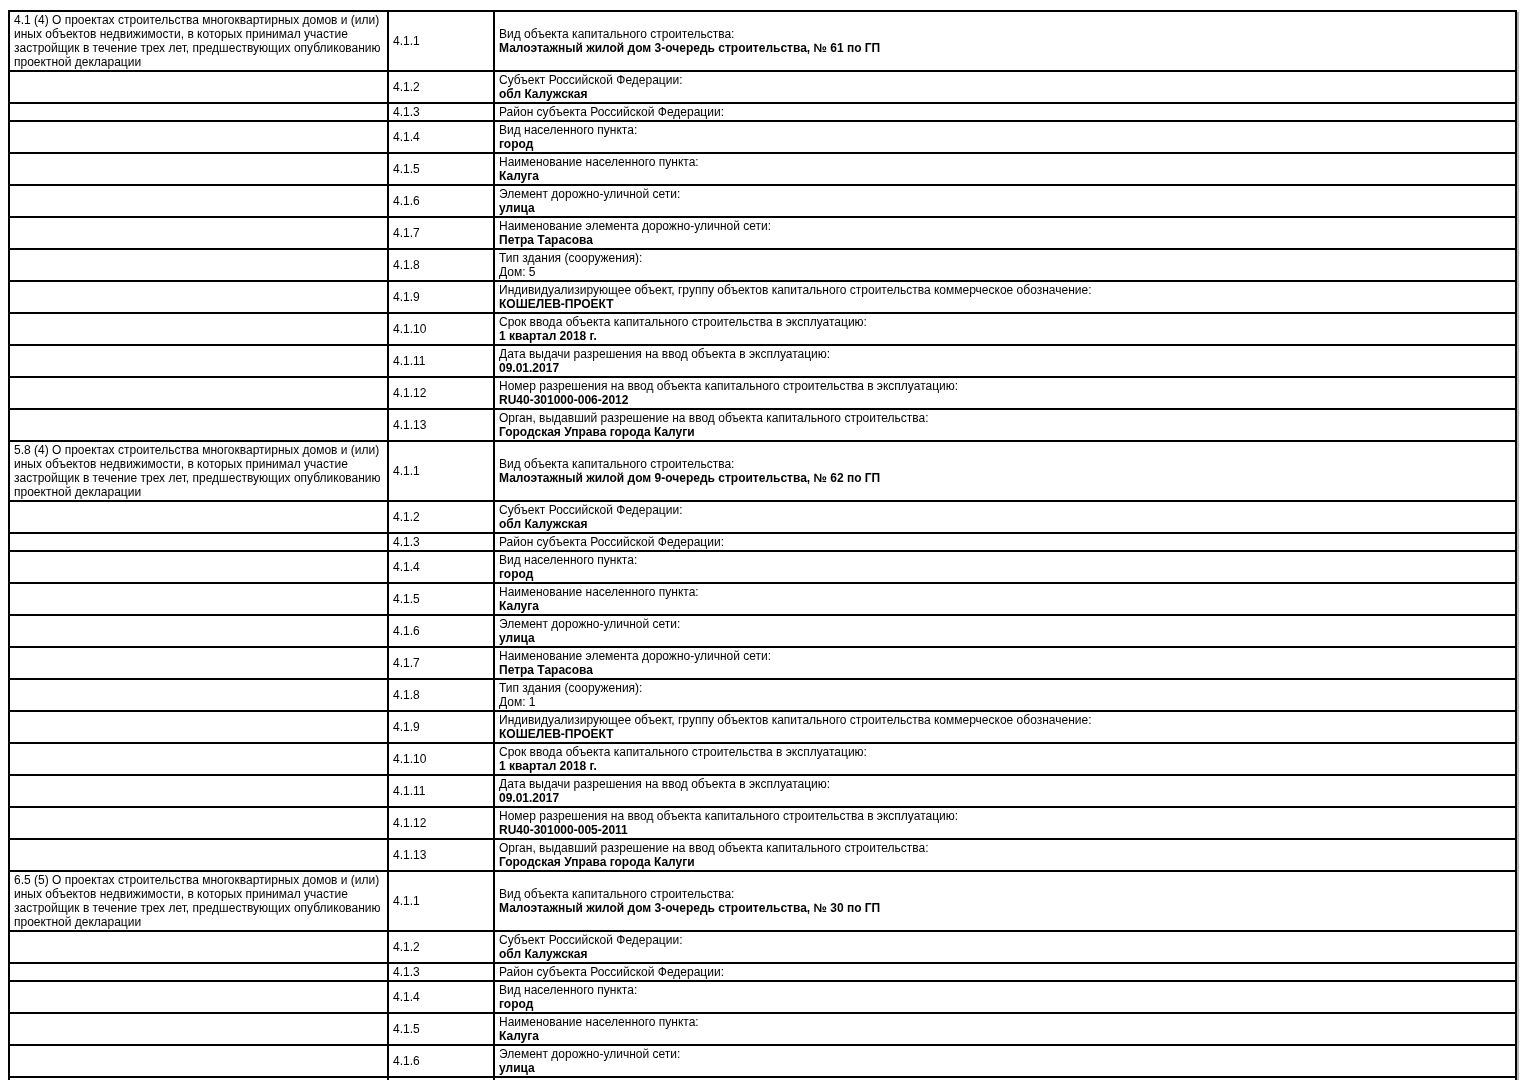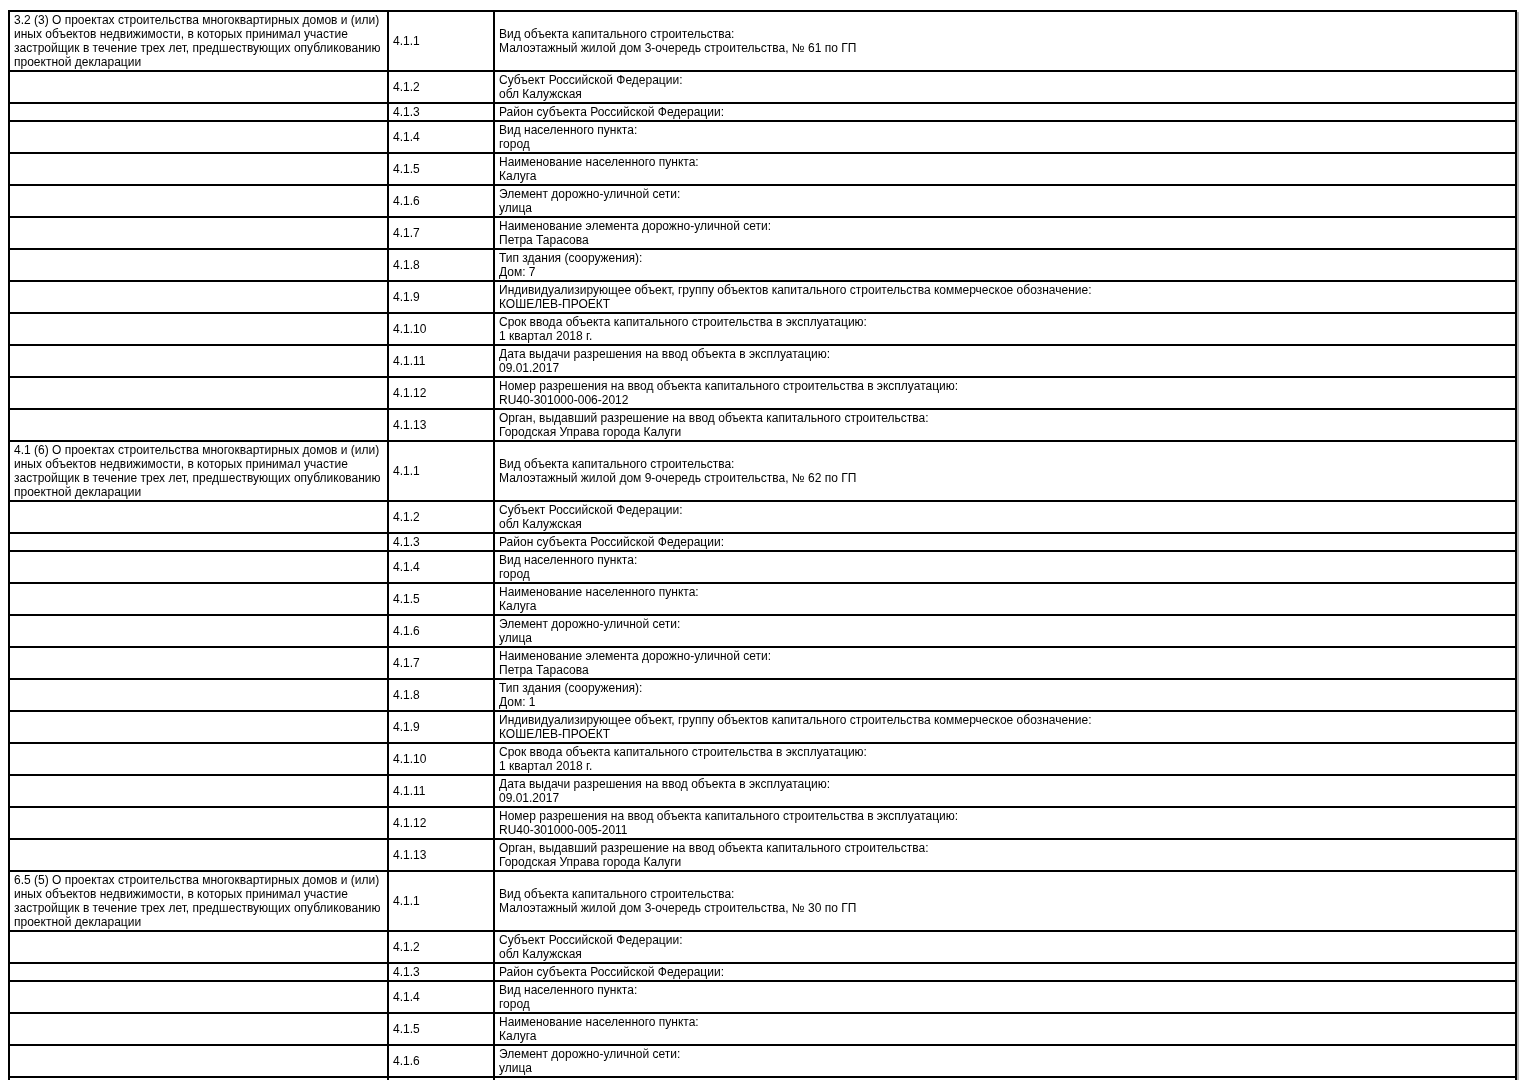--- a/index.html
+++ b/index.html
@@ -63,7 +63,7 @@
     <tbody>
         <tr>
           <td class="c-desc">
-            <div>3.2 (3) О проектах строительства многоквартирных домов и (или) иных объектов недвижимости, в которых принимал участие застройщик в течение трех лет, предшествующих опубликованию проектной декларации</div>
+            <div>4.1 (4) О проектах строительства многоквартирных домов и (или) иных объектов недвижимости, в которых принимал участие застройщик в течение трех лет, предшествующих опубликованию проектной декларации</div>
           </td>
           <td class="c-num">4.1.1</td>
           <td class="c-val">

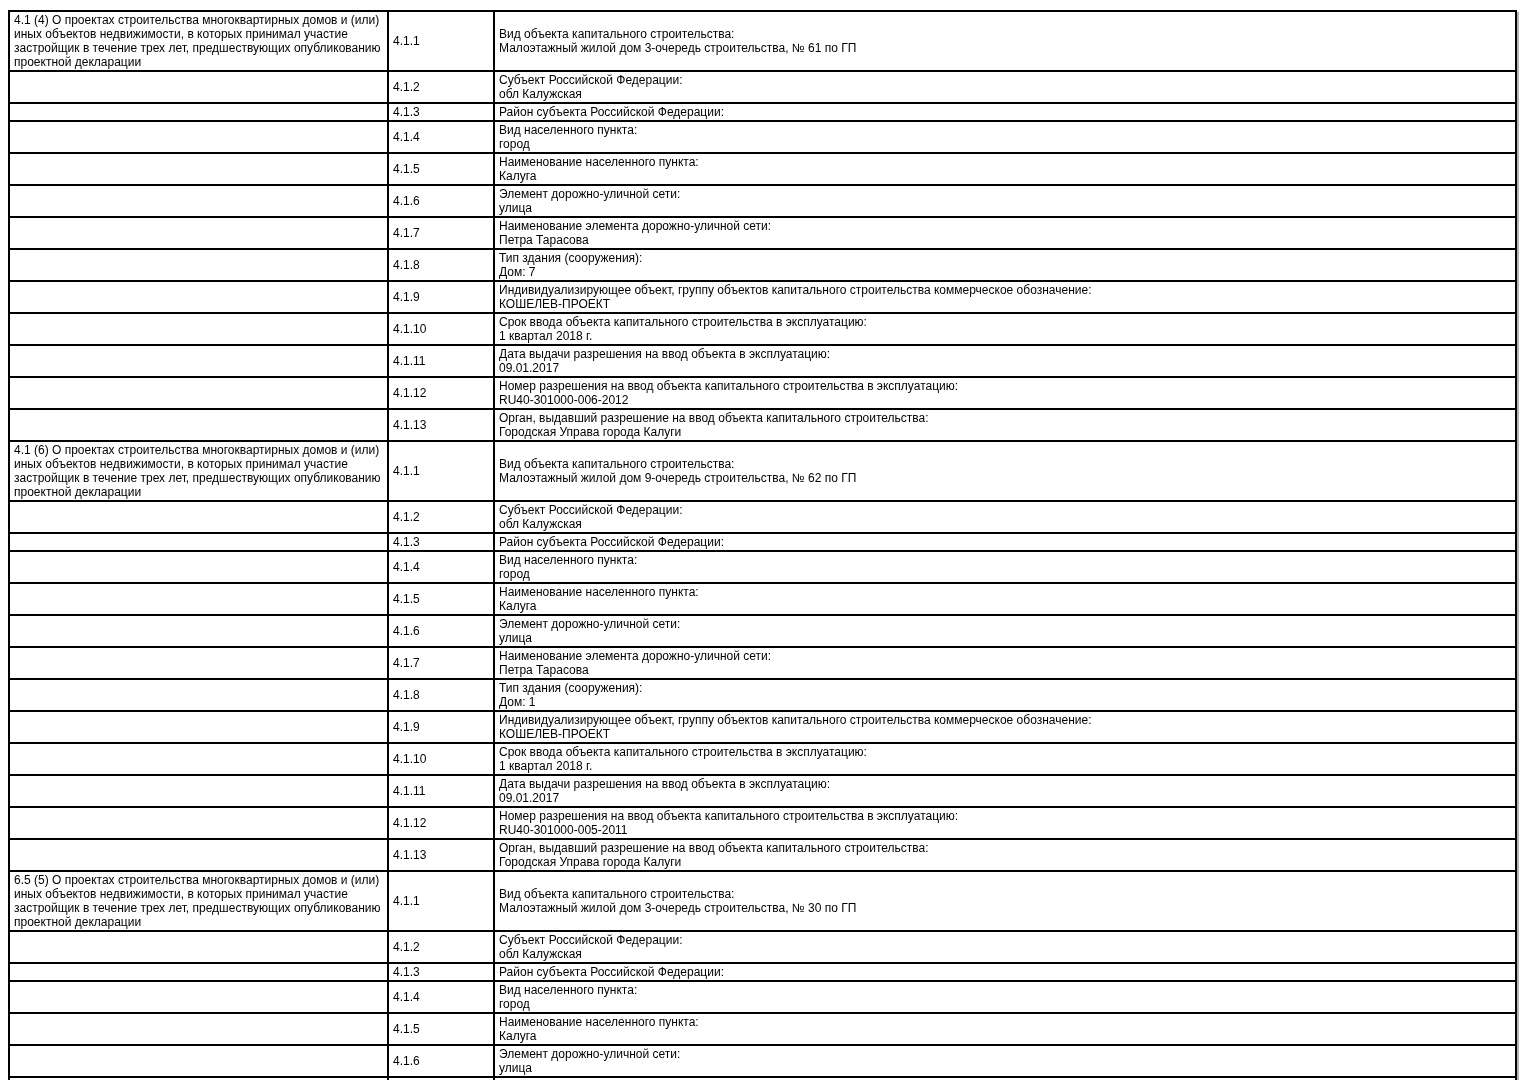--- a/index.html
+++ b/index.html
@@ -47,7 +47,7 @@
     vertical-align: middle;
   }
   .field-value.bold {
-    font-weight: normal;
+    font-weight: bold;
   }
 </style>
 </head>

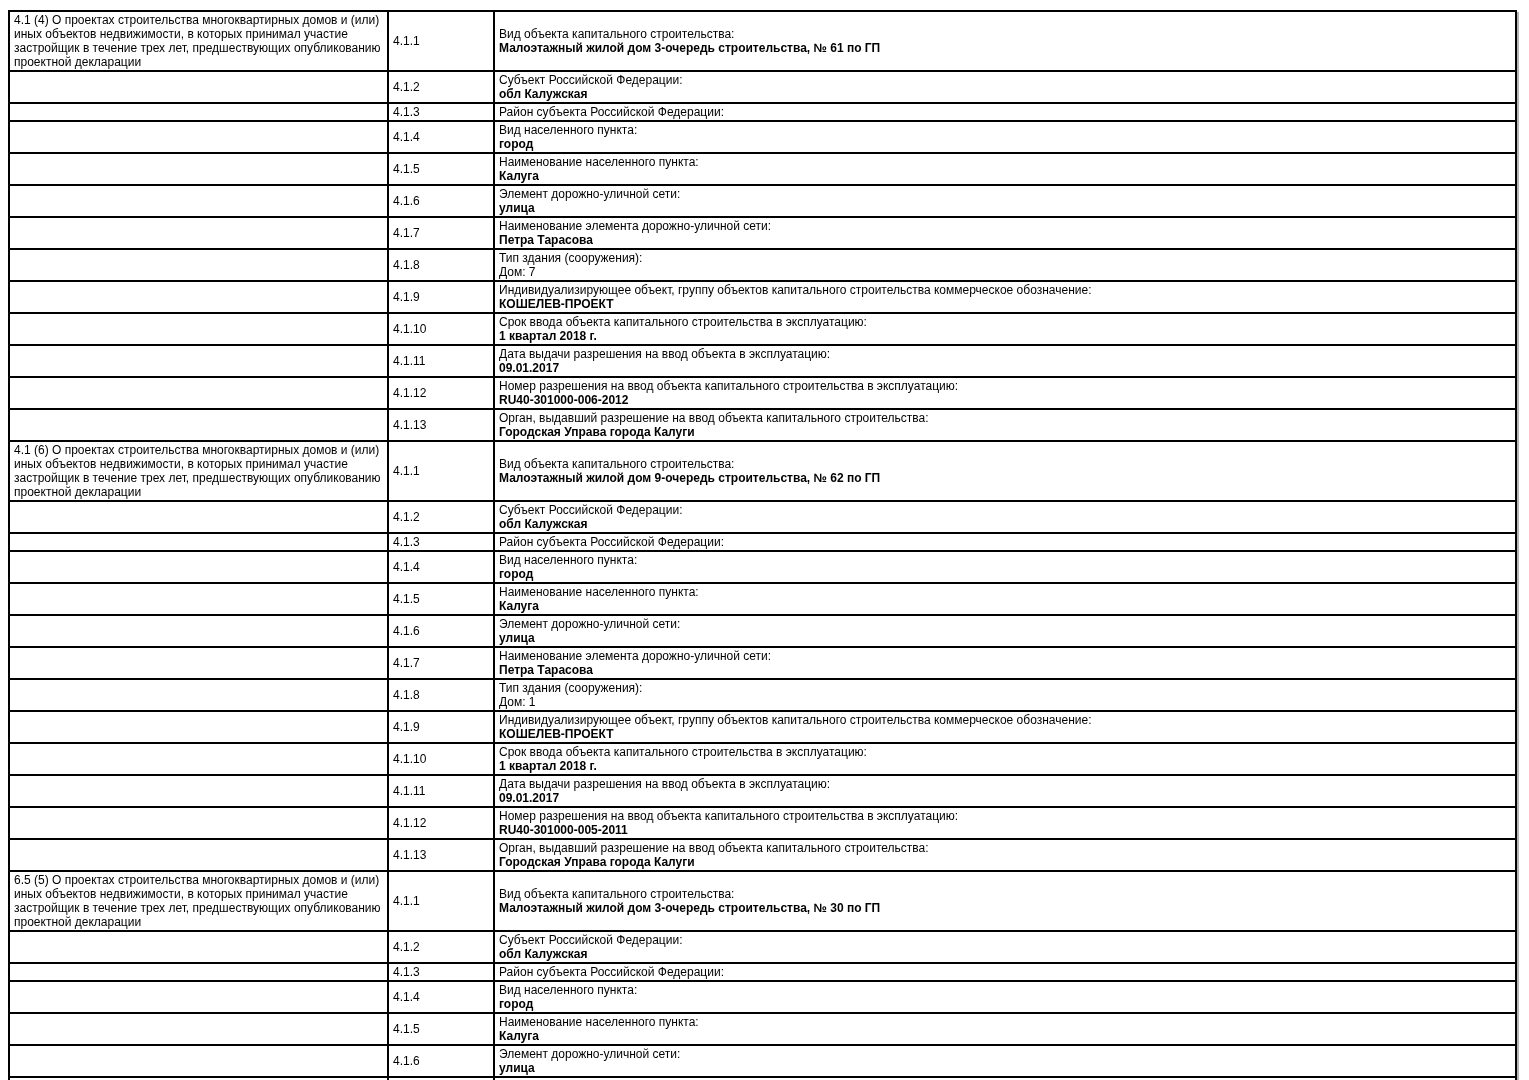--- a/index.html
+++ b/index.html
@@ -123,7 +123,7 @@
           <td class="c-num">4.1.8</td>
           <td class="c-val">
             <div class="field-label">Тип здания (сооружения):</div>
-            <div class="field-value">Дом: 7</div>
+            <div class="field-value">Дом: 5</div>
           </td>
         </tr>
         <tr>

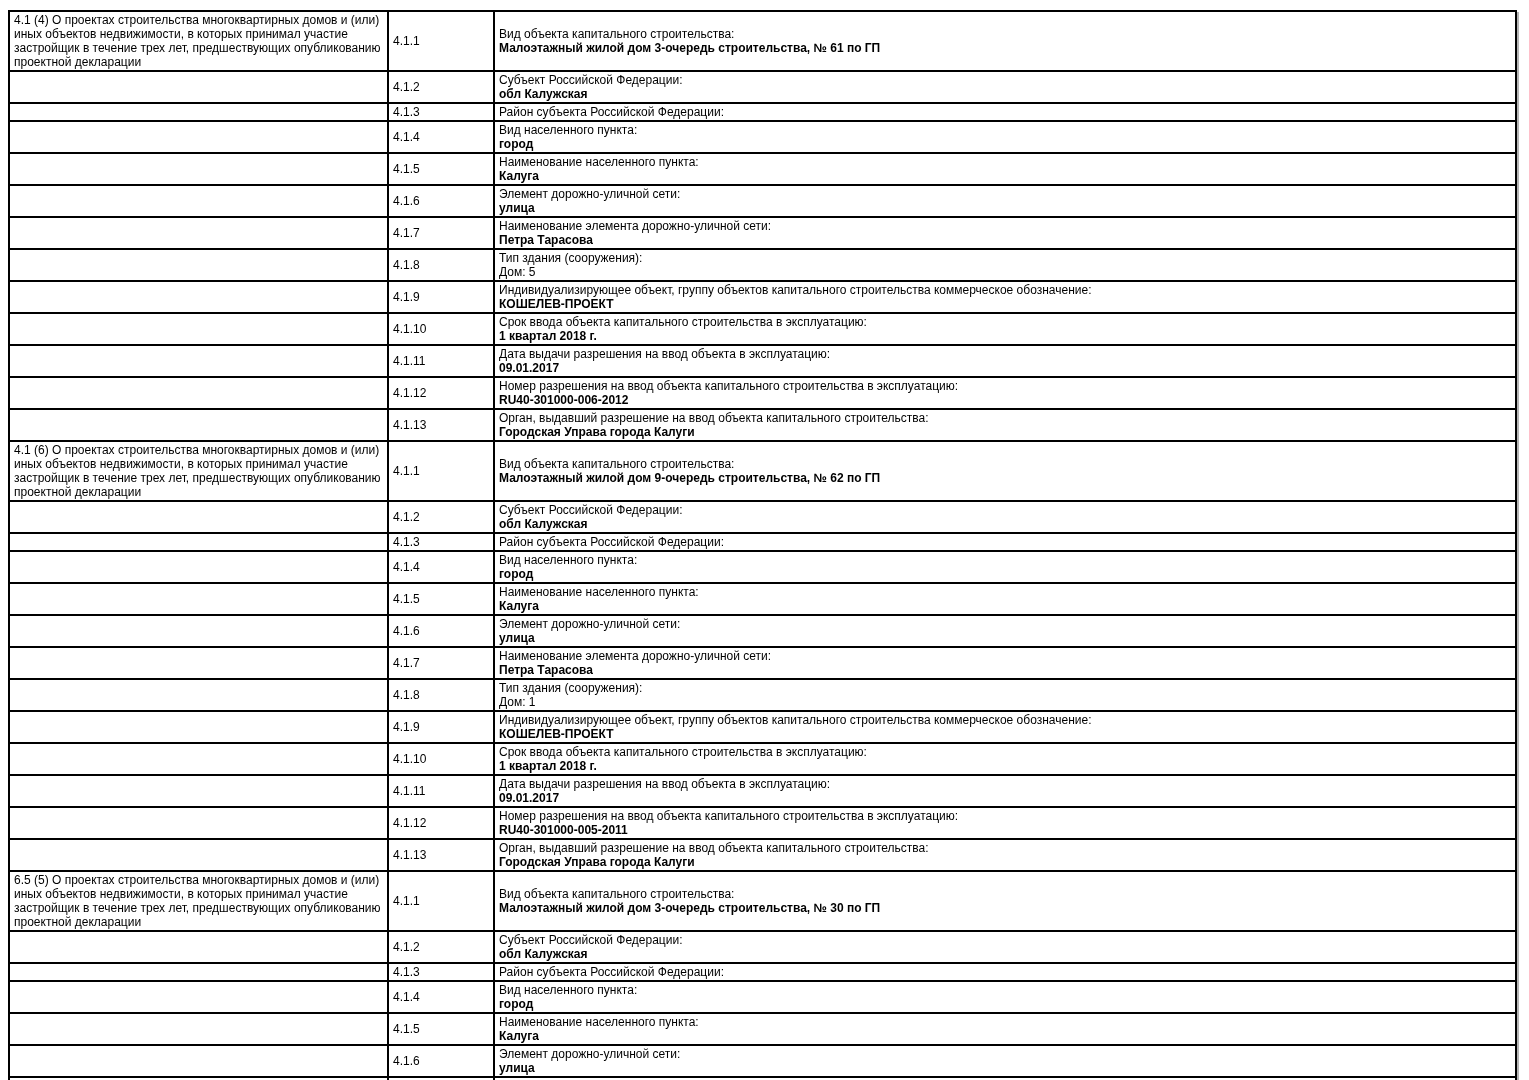--- a/index.html
+++ b/index.html
@@ -168,7 +168,7 @@
         </tr>
         <tr>
           <td class="c-desc">
-            <div>4.1 (6) О проектах строительства многоквартирных домов и (или) иных объектов недвижимости, в которых принимал участие застройщик в течение трех лет, предшествующих опубликованию проектной декларации</div>
+            <div>5.8 (4) О проектах строительства многоквартирных домов и (или) иных объектов недвижимости, в которых принимал участие застройщик в течение трех лет, предшествующих опубликованию проектной декларации</div>
           </td>
           <td class="c-num">4.1.1</td>
           <td class="c-val">

